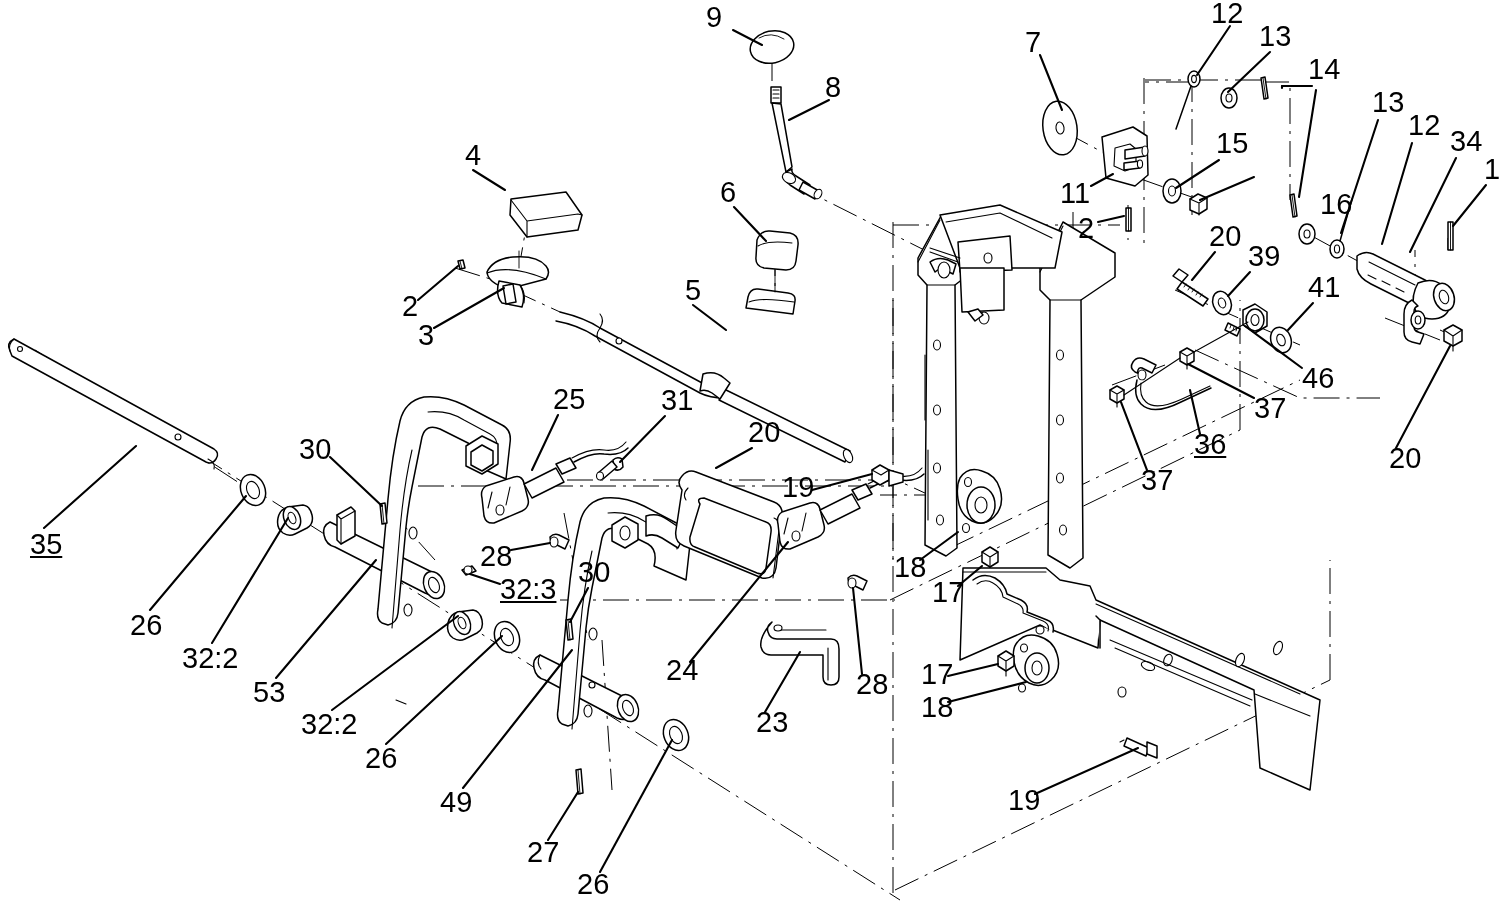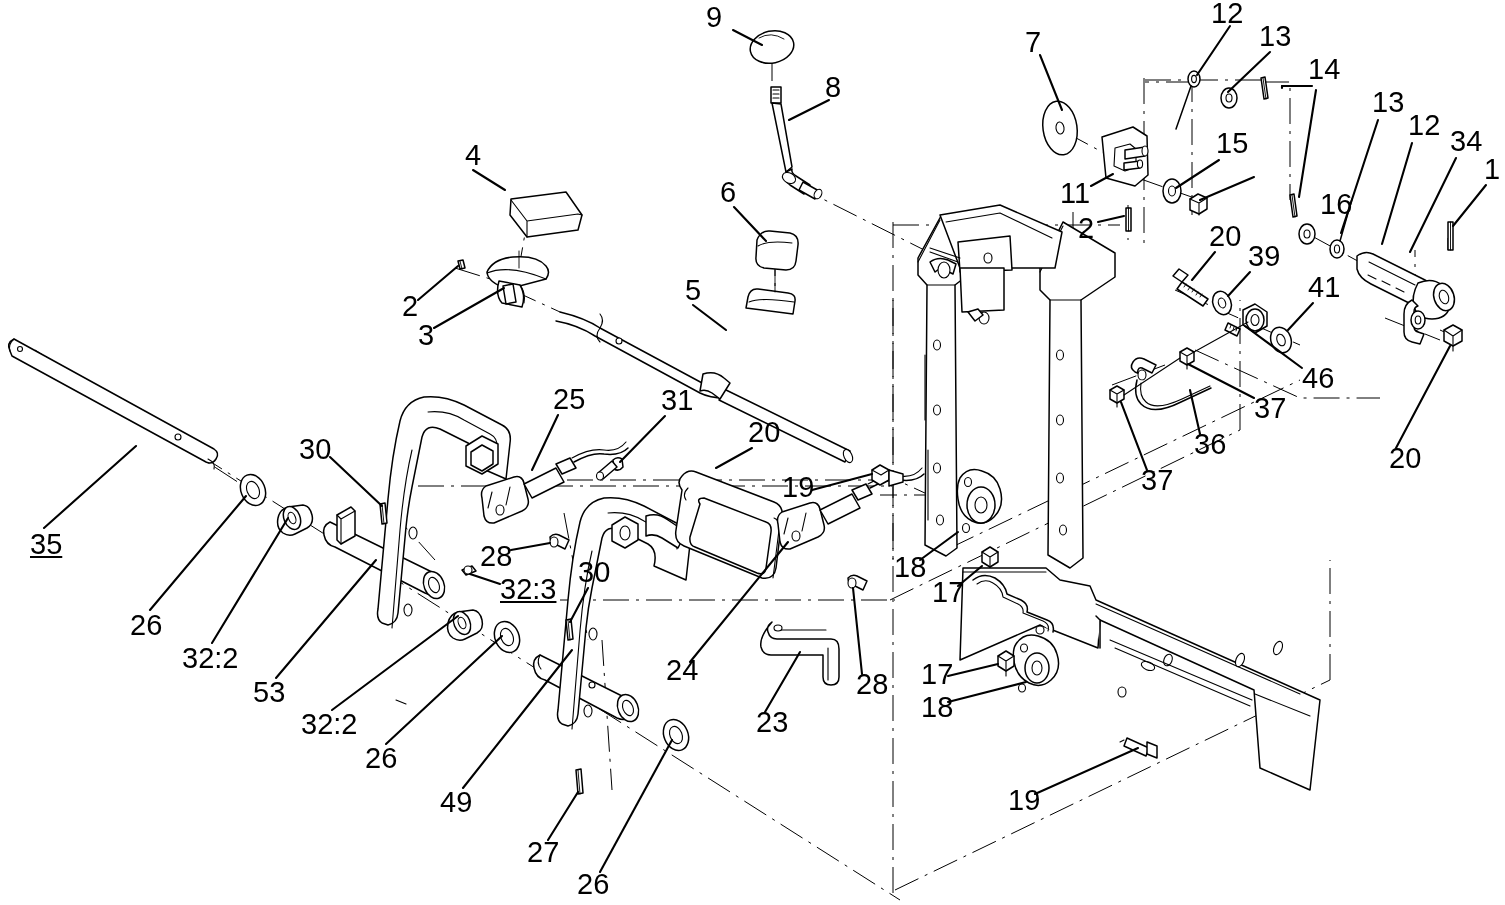--- a/index.html
+++ b/index.html
@@ -548,7 +548,7 @@
   <div class="callout" style="left:1308px; top:273px;text-align:center;">41</div>
   <div class="callout" style="left:1302px; top:364px;">46</div>
   <div class="callout" style="left:1254px; top:394px;">37</div>
-  <div class="callout" style="left:1194px; top:430px;">36</div>
+  <div class="callout" style="left:1194px; top:430px;text-decoration:underline;">36</div>
   <div class="callout" style="left:1141px; top:466px;">37</div>
   <div class="callout" style="left:1389px; top:444px;">20</div>
   <div class="callout" style="left:553px;  top:385px;">25</div>

